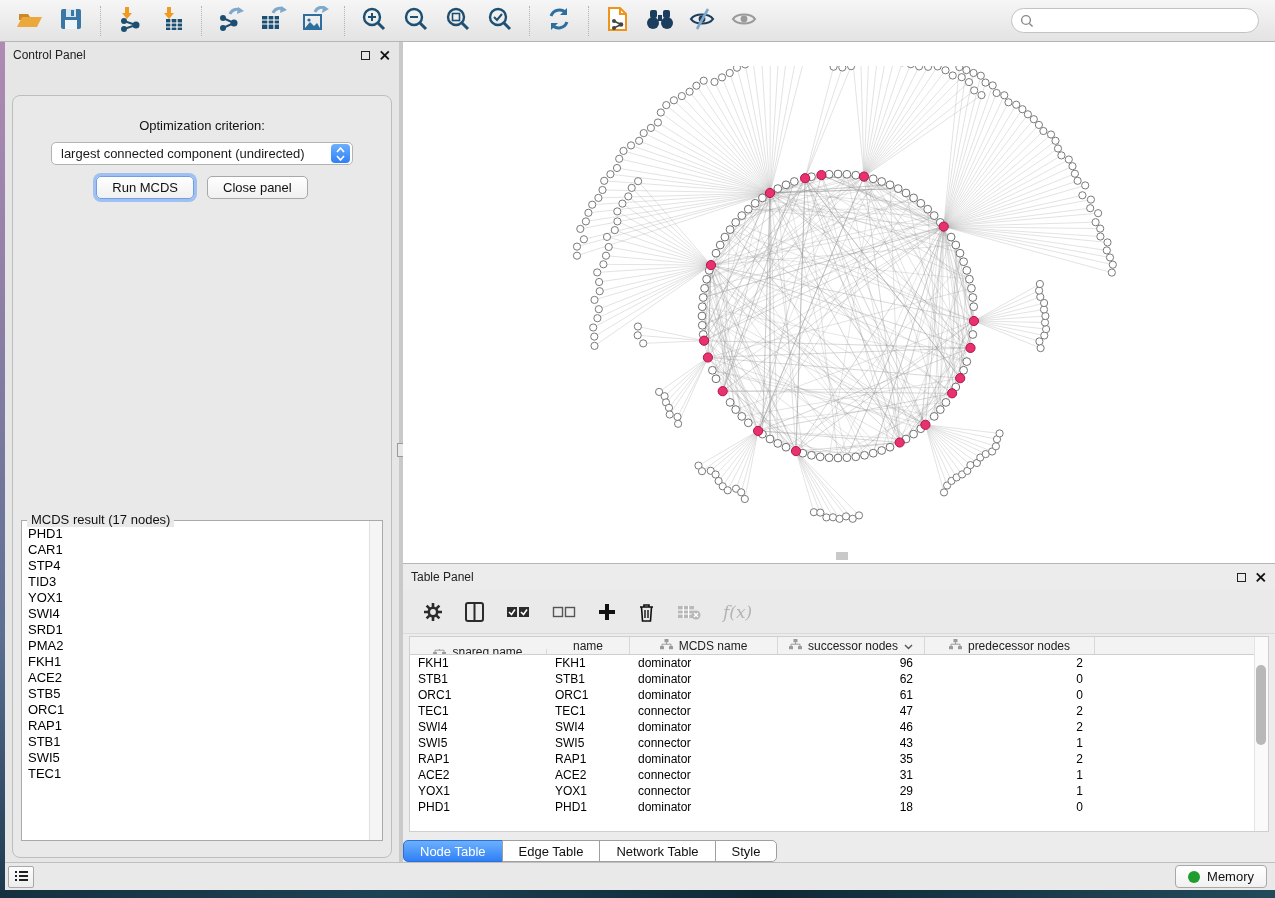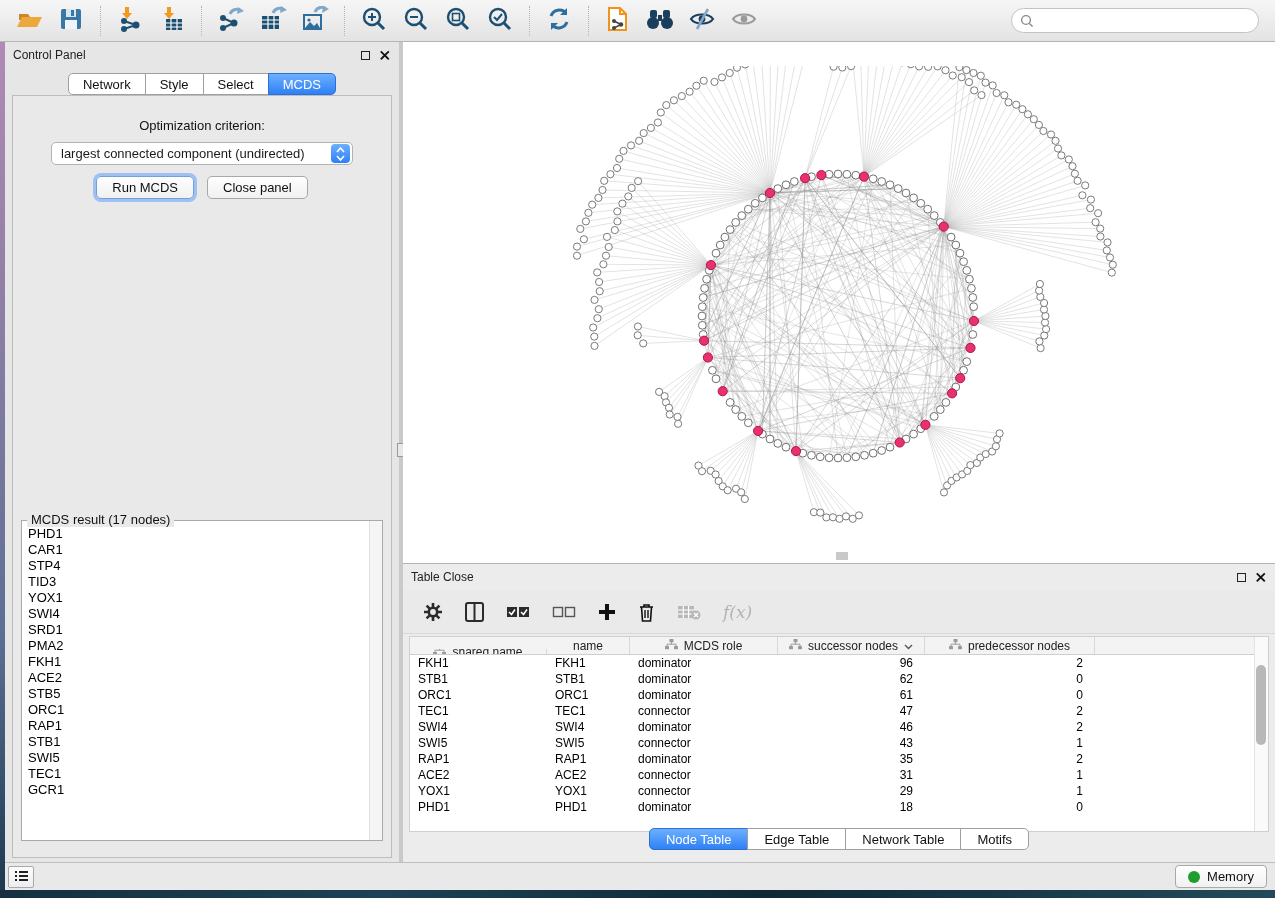--- a/index.html
+++ b/index.html
@@ -271,12 +271,6 @@
       <span class="close-x">⨯</span>
     </span>
   </div>
-  <div class="seg-row">
-      <div class="seg-tab">Network</div>
-      <div class="seg-tab">Style</div>
-      <div class="seg-tab">Select</div>
-      <div class="seg-tab active">MCDS</div>
-    </div>
   <div class="cp-content">
     <div class="opt-label">Optimization criterion:</div>
     <div class="select">

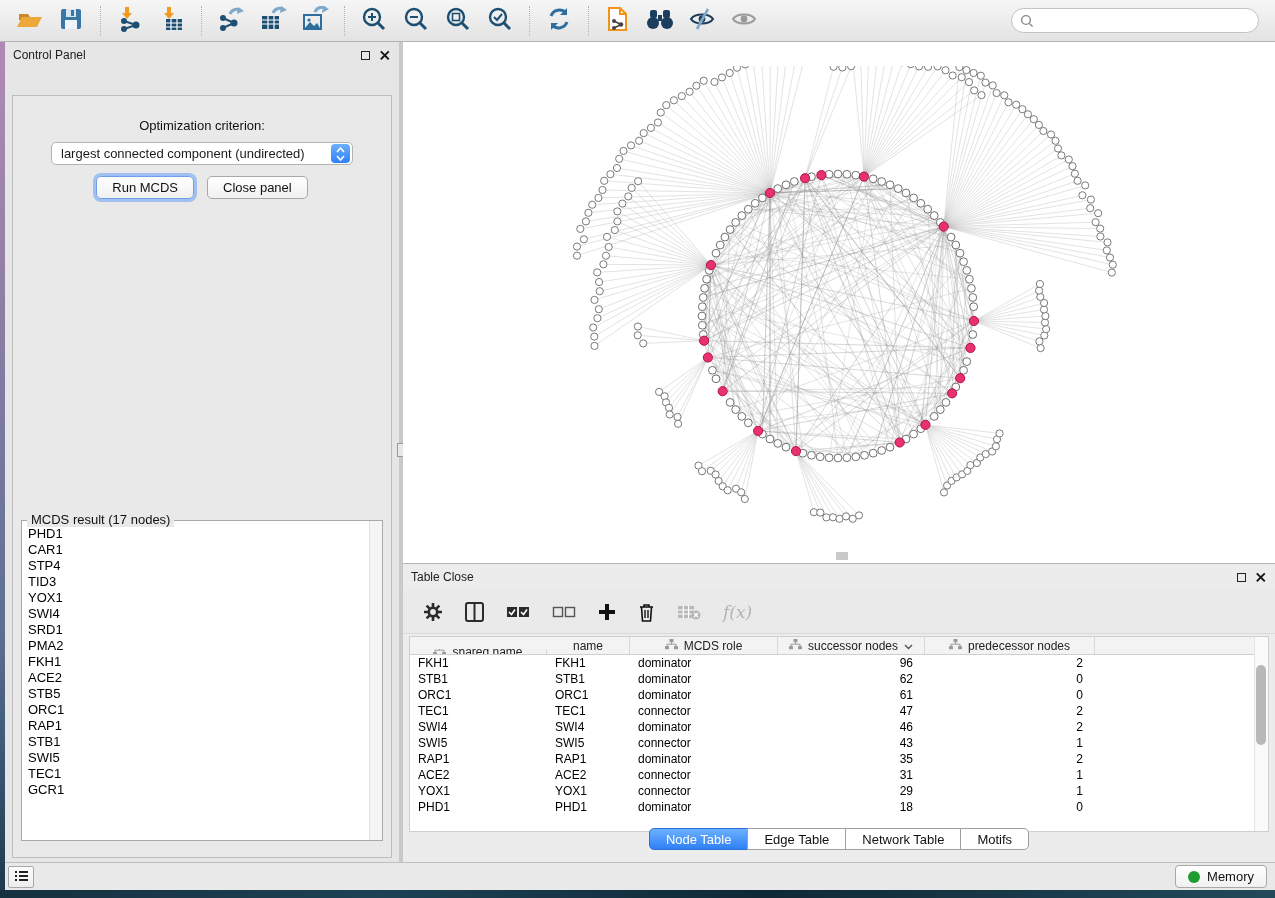--- a/index.html
+++ b/index.html
@@ -37,7 +37,7 @@
   .seg-tab:last-child { border-radius:0 5px 5px 0; }
   .seg-tab.active { background:linear-gradient(#6cb0fd,#2f80f7); border-color:#2a70d8; color:#fff; }
   .cp-content { position:absolute; left:7px; right:7px; top:53px; bottom:4px;
-    border:1px solid #bdbdbd; border-radius:0; background:#e9e9e9; }
+    border:1px solid #bdbdbd; border-radius:8px; background:#e9e9e9; }
   .opt-label { text-align:center; margin-top:22px; font-size:13px; color:#111; }
   .select { position:absolute; left:38px; right:38px; top:46px; height:23px; background:#fff;
     border:1px solid #b3b3b3; border-radius:5px; display:flex; align-items:center; font-size:13px; padding-left:9px; }

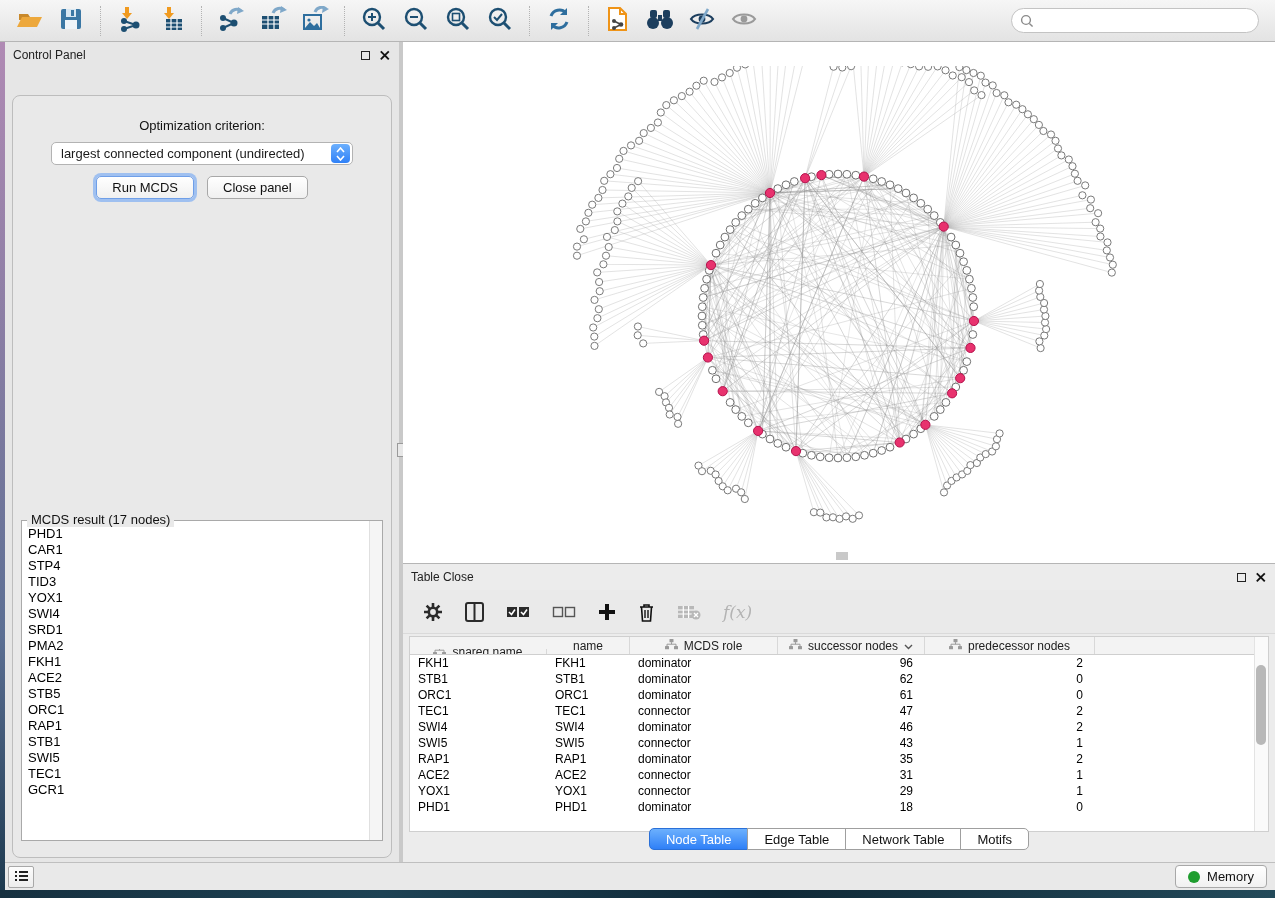--- a/index.html
+++ b/index.html
@@ -1016,7 +1016,7 @@
 
   <div class="table-panel">
     <div class="panel-head">
-      <span class="panel-title">Table Close</span>
+      <span class="panel-title">Table Panel</span>
       <span class="win-icons">
         <span class="float-box"></span>
         <span class="close-x">⨯</span>

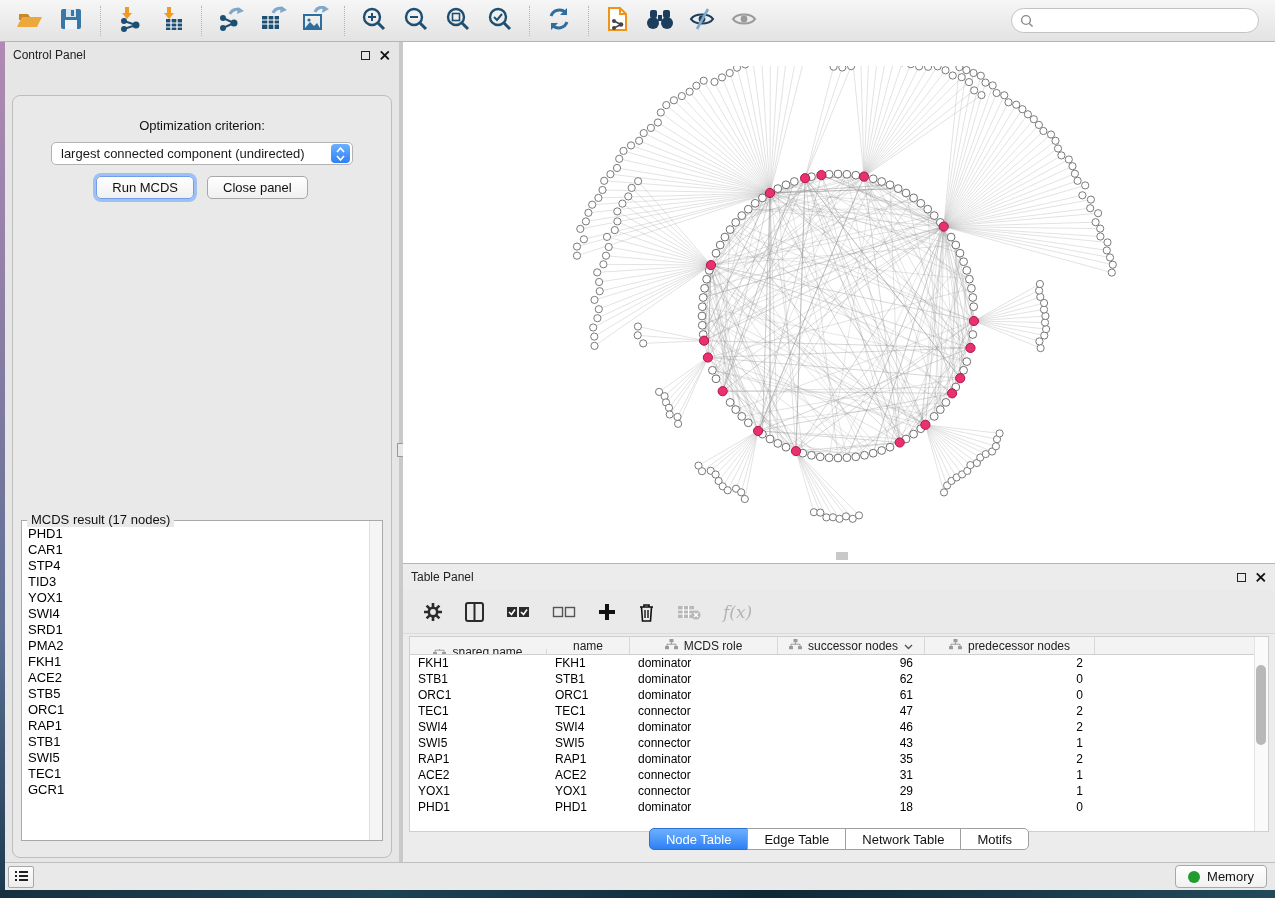--- a/index.html
+++ b/index.html
@@ -1099,7 +1099,7 @@
                 </g>
                 <path d="M6.5 3.2v2M2 7V5.2h9V7" stroke="#9a9a9a" fill="none"></path>
               </svg></span>
-            <span>MCDS role</span>
+            <span>MCDS name</span>
           </div>
           <div class="th" style="width: 147px;">
             <span><svg width="13" height="11">

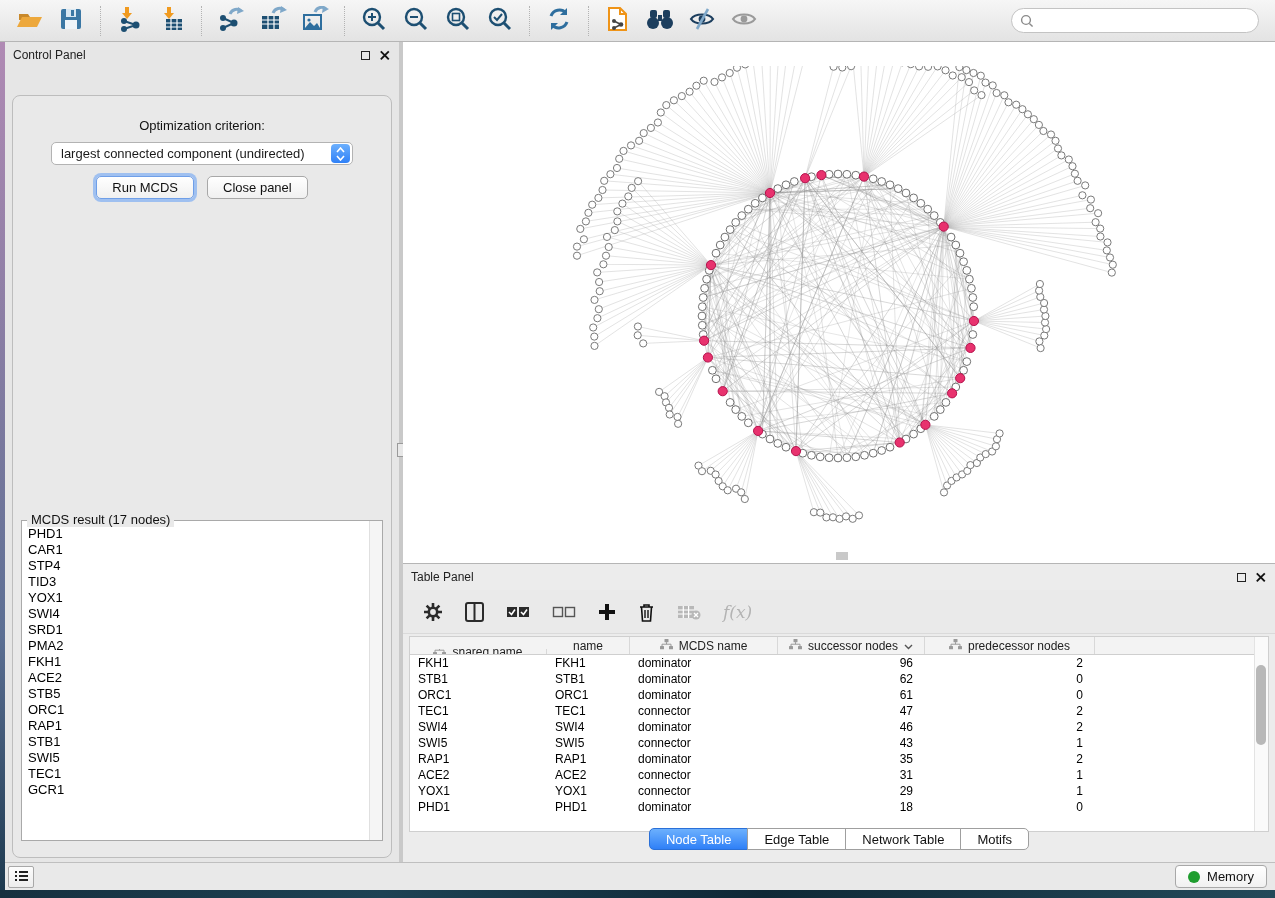--- a/index.html
+++ b/index.html
@@ -306,7 +306,6 @@
           <div>STB1</div>
           <div>SWI5</div>
           <div>TEC1</div>
-          <div>GCR1</div>
         </div>
       <div class="result-scroll"></div>
     </div>

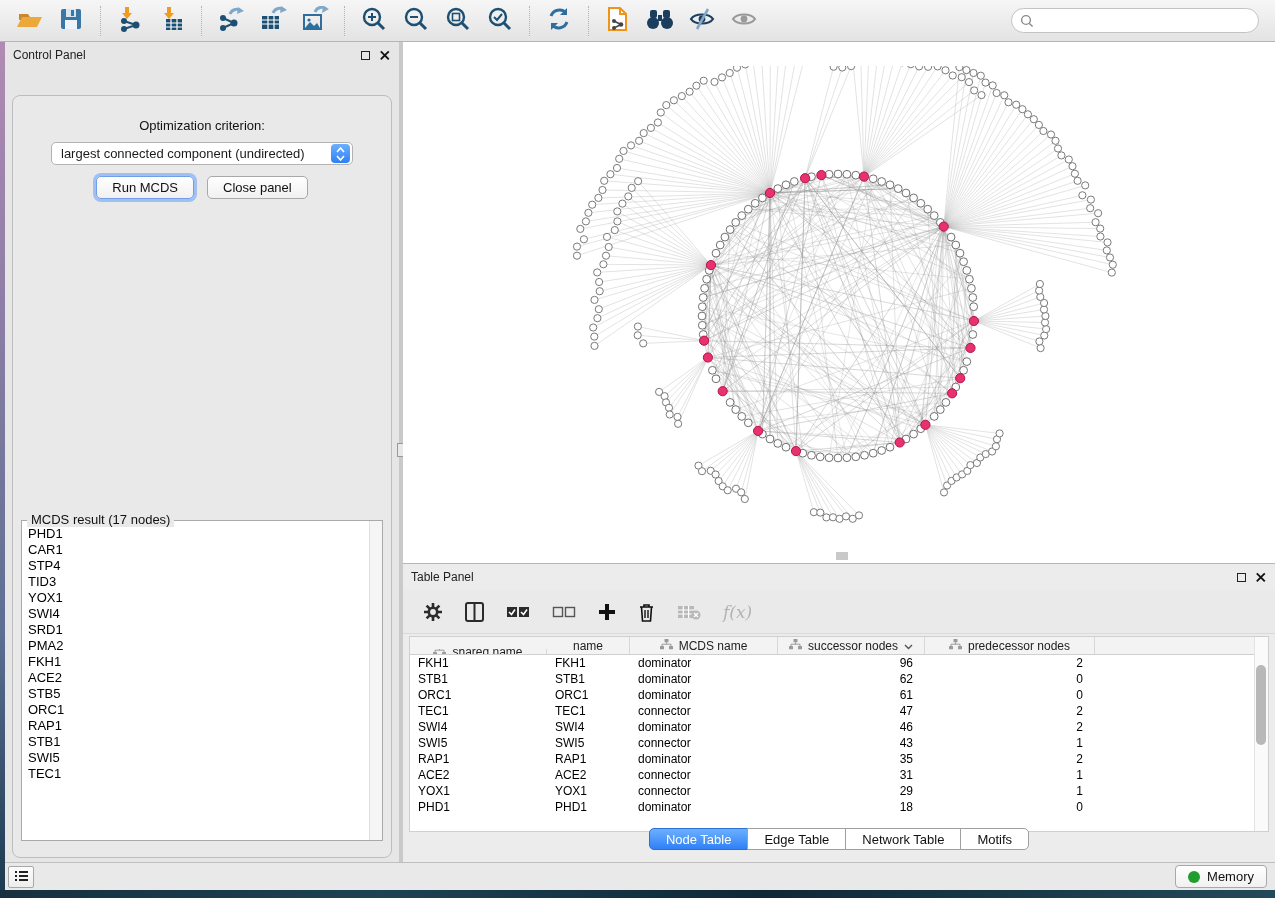--- a/index.html
+++ b/index.html
@@ -89,7 +89,7 @@
   .tr { display:flex; height:16px; }
   .td { font-size:12px; color:#000; padding:0 8px; display:flex; align-items:center; overflow:hidden; }
   .td.num { justify-content:flex-end; padding-right:12px; }
-  .tbl-tabs { position:absolute; left:0; right:0; top:264px; display:flex; justify-content:center; }
+  .tbl-tabs { position:absolute; left:0; right:0; top:276px; display:flex; justify-content:flex-start; }
   .tbl-tabs .seg-tab { padding:2px 16px; }
 
   

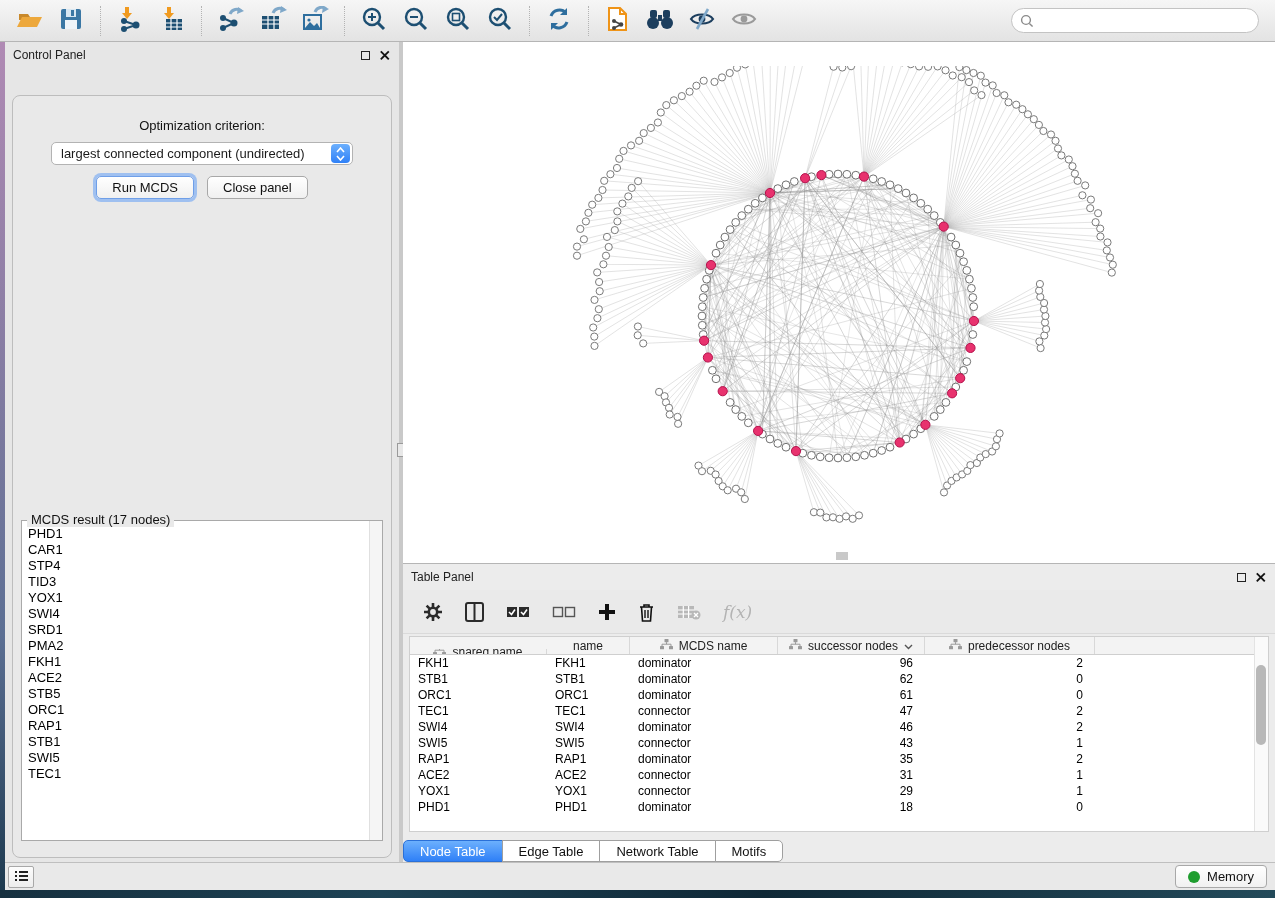--- a/index.html
+++ b/index.html
@@ -1207,7 +1207,7 @@
         <div class="seg-tab active">Node Table</div>
         <div class="seg-tab">Edge Table</div>
         <div class="seg-tab">Network Table</div>
-        <div class="seg-tab">Motifs</div>
+        <div class="seg-tab">Style</div>
       </div>
   </div>
 </div>

